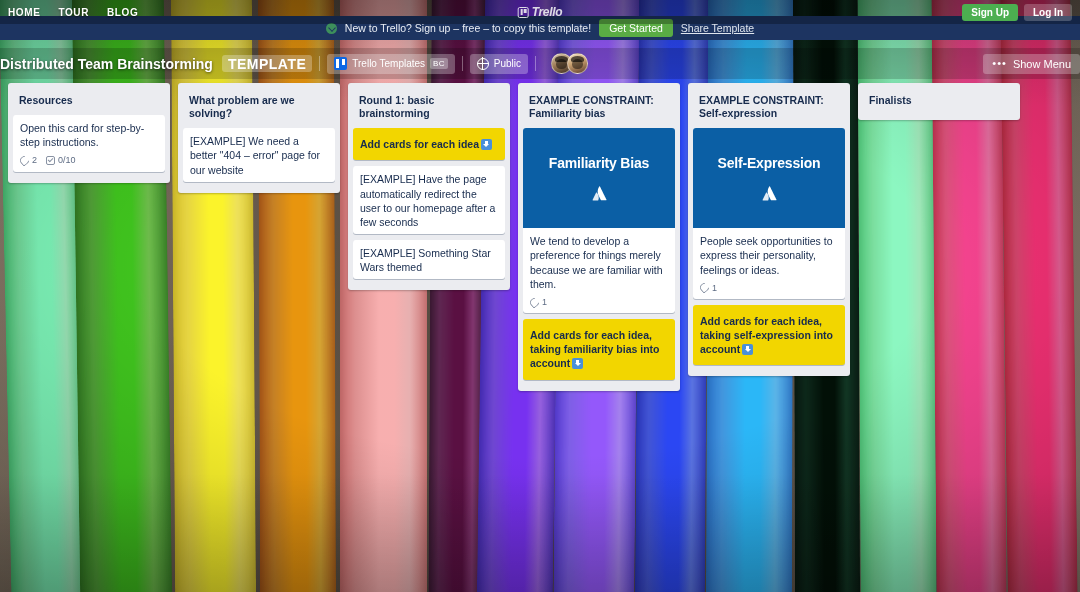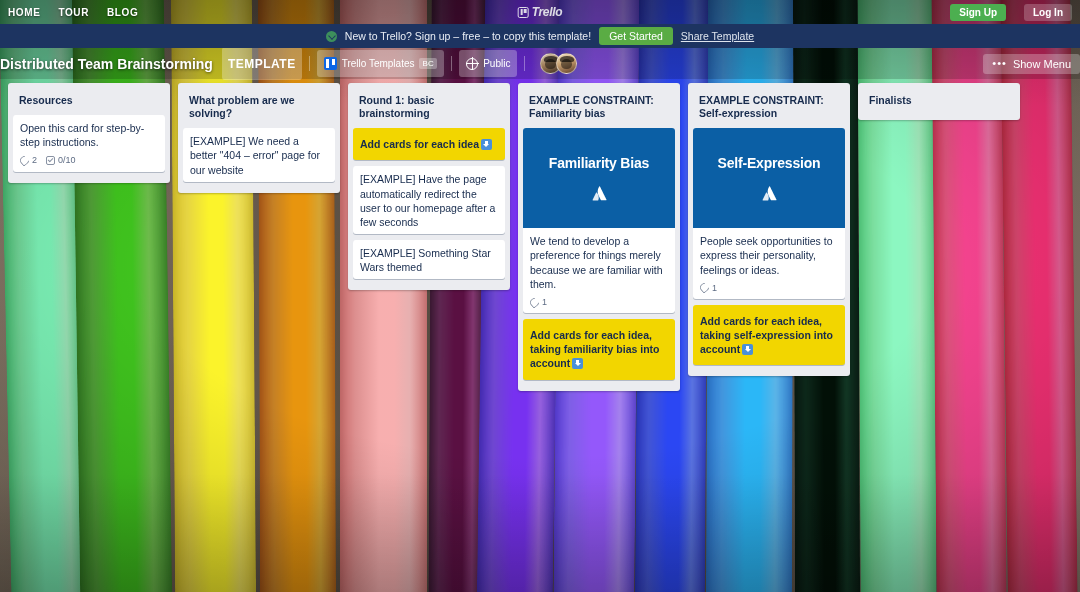--- a/index.html
+++ b/index.html
@@ -96,7 +96,7 @@
     margin-left: auto;
     display: flex;
     align-items: center;
-    gap: 18px;
+    gap: 6px;
     text-align: right;
   }
   #top-nav .btn-signup {

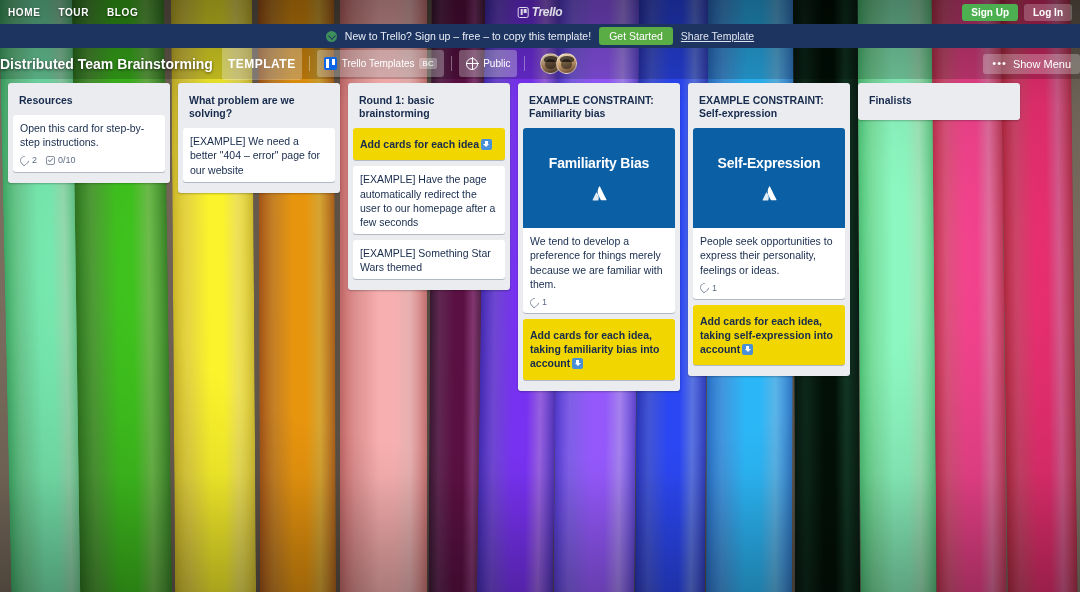--- a/index.html
+++ b/index.html
@@ -121,7 +121,7 @@
   
   #template-banner {
     position: absolute;
-    top: 24px; left: 0; right: 0;
+    top: 16px; left: 0; right: 0;
     height: 24px;
     z-index: 19;
     background: #1d3461;

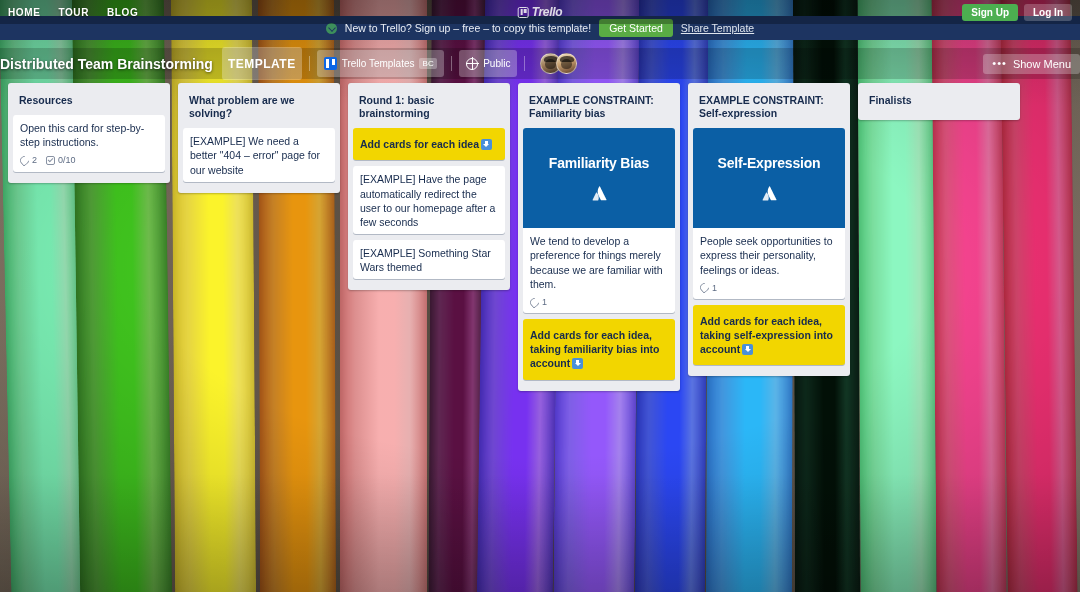--- a/index.html
+++ b/index.html
@@ -199,10 +199,10 @@
   }
   .hdr-pill.template-badge {
     font-weight: bold;
-    font-size: 12px;
+    font-size: 14px;
     letter-spacing: 0.5px;
     padding: 0 6px;
-    height: 33px;
+    height: 17px;
   }
   .hdr-sep {
     width: 1px;

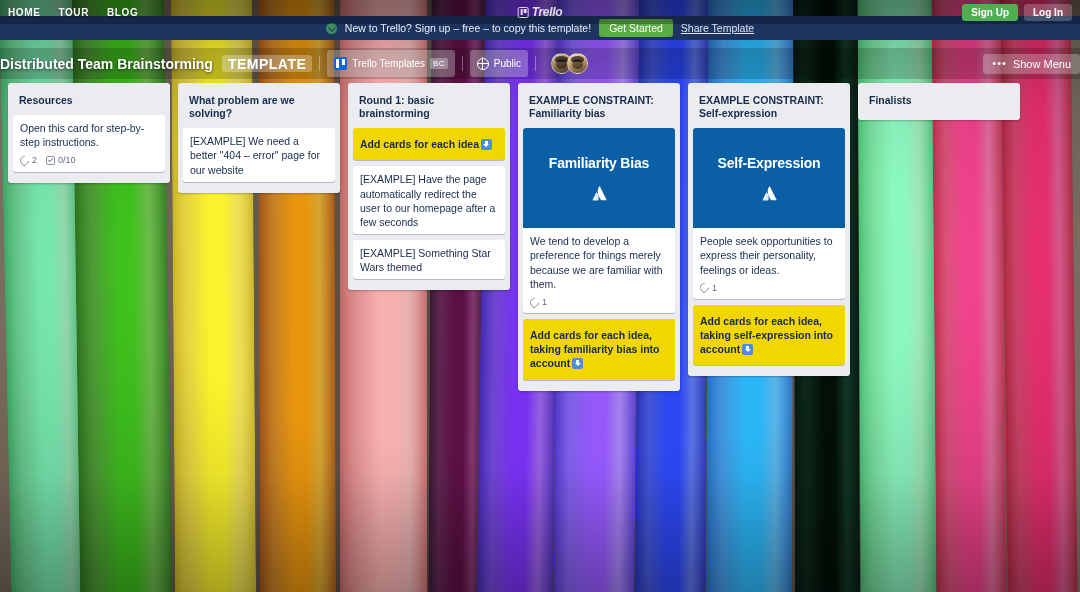--- a/index.html
+++ b/index.html
@@ -190,7 +190,7 @@
     gap: 5px;
     background: rgba(255,255,255,0.28);
     border-radius: 3px;
-    height: 27px;
+    height: 20px;
     padding: 0 7px;
     color: #fff;
     font-size: 10px;

